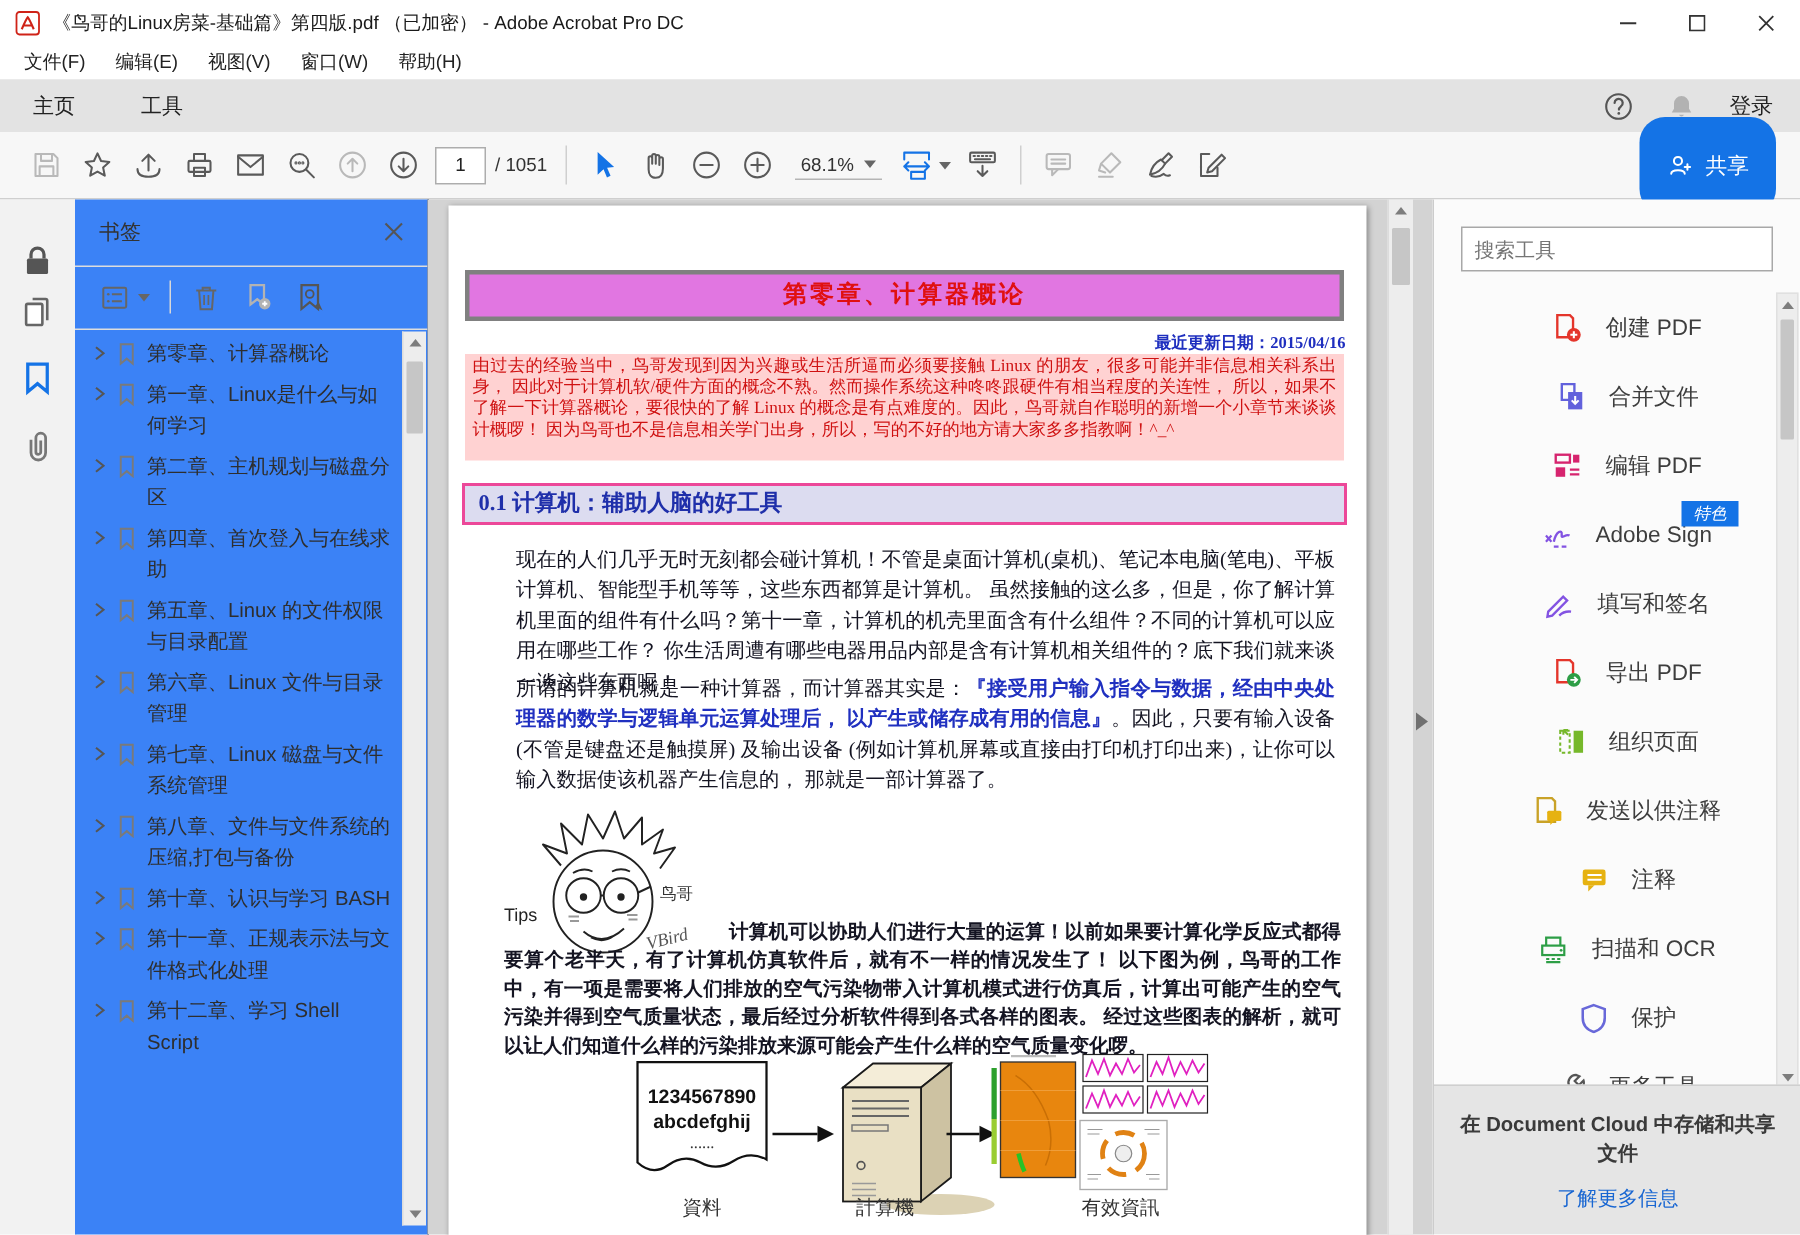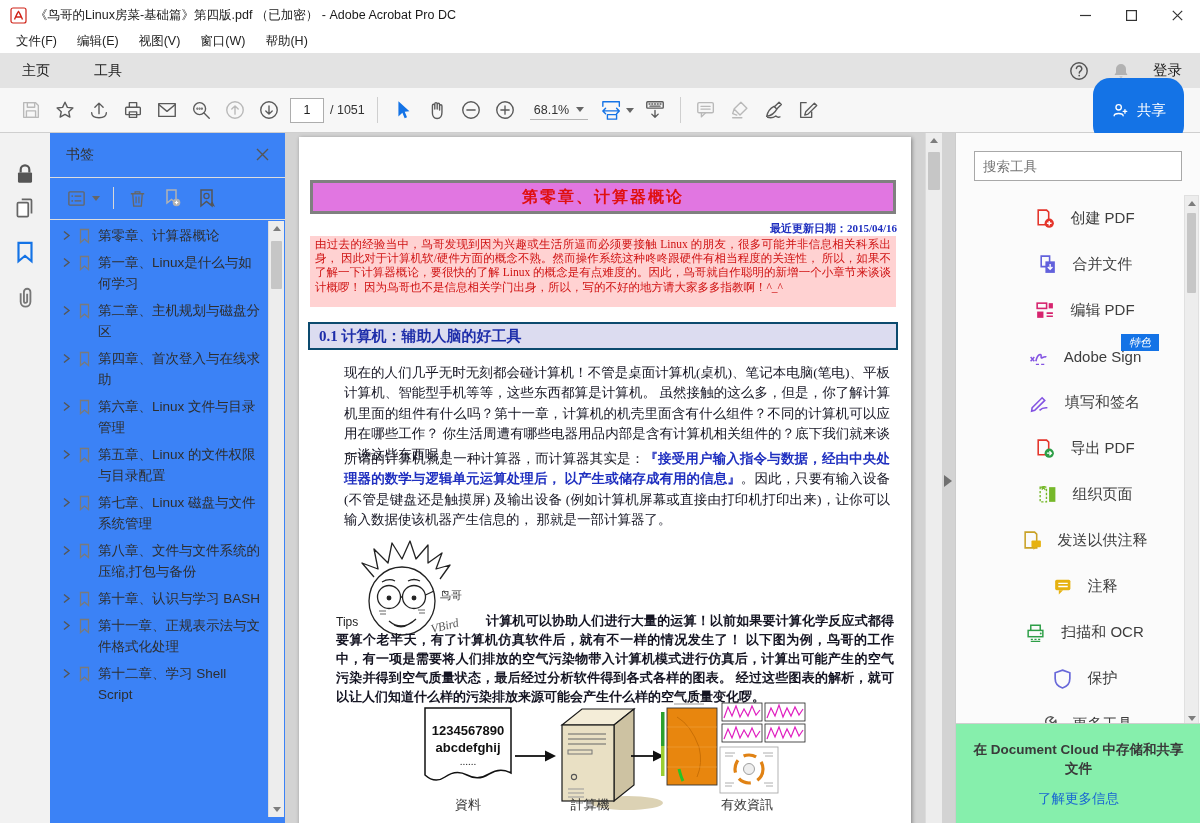--- a/index.html
+++ b/index.html
@@ -76,7 +76,7 @@
   #intronote{position:absolute;left:11px;top:99px;width:576px;height:69px;background:#ffd2d2;
     color:#cf1212;font-size:11.5px;line-height:14.2px;padding:1px 5px;text-align:justify;}
   #secbox{position:absolute;left:9px;top:185px;width:577px;height:24px;background:#dcdcf0;
-    border:2px solid #0c4a6e;padding-left:9px;font-size:15px;font-weight:bold;color:#1f2faa;
+    border:2px solid #ec4899;padding-left:9px;font-size:15px;font-weight:bold;color:#1f2faa;
     line-height:24px;}
   .para{position:absolute;left:45px;width:546px;font-size:13.5px;line-height:20.4px;
     color:#141422;text-align:justify;}

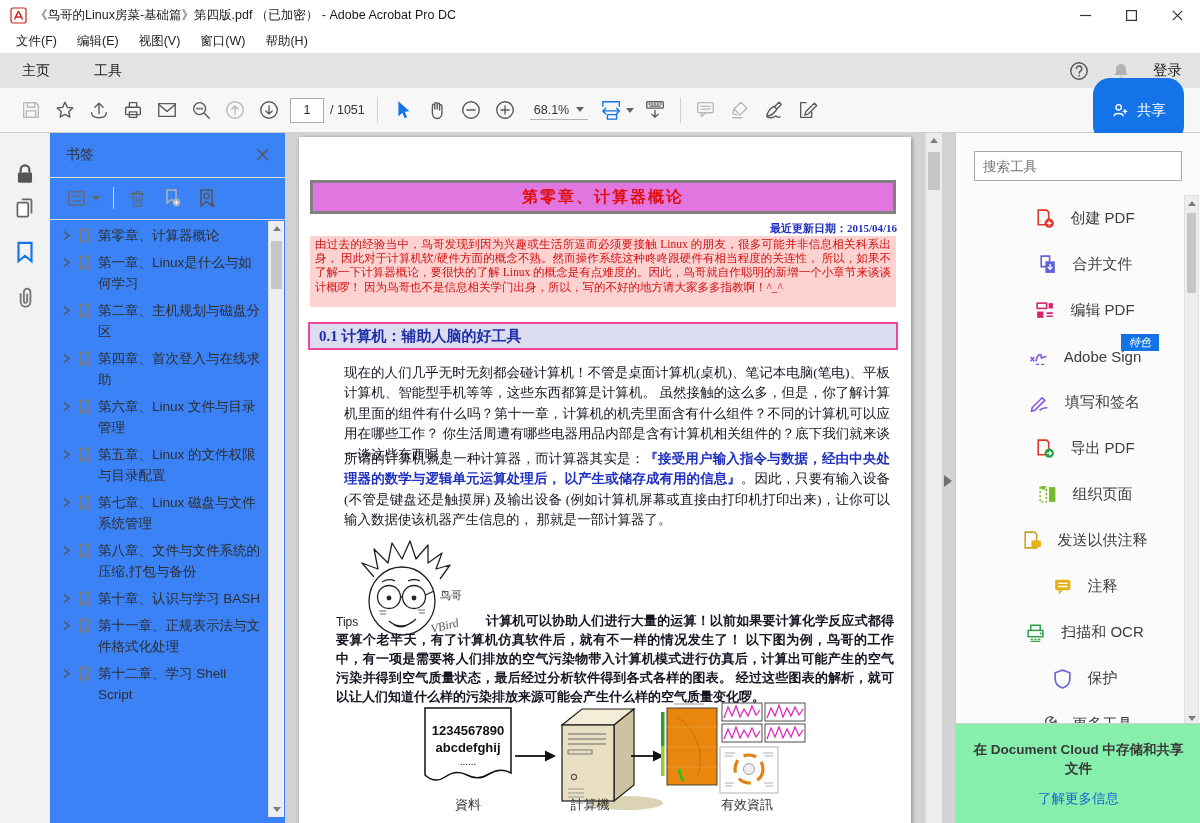--- a/index.html
+++ b/index.html
@@ -400,16 +400,16 @@
         <svg class="rib" width="15" height="16" viewBox="0 0 15 16">
           <path d="M3.5 1.5 h8 v13 l-4-3.4 -4 3.4 z" fill="none" stroke="#7a7a7a" stroke-width="1.3"></path>
         </svg>
+        <span class="bmlabel">第五章、Linux 的文件权限与目录配置</span>
+      </div>
+    <div class="bmrow">
+        <svg class="chv" width="9" height="11" viewBox="0 0 9 11">
+          <path d="M2 1.5 L7 5.5 L2 9.5" fill="none" stroke="#555" stroke-width="1.4"></path>
+        </svg>
+        <svg class="rib" width="15" height="16" viewBox="0 0 15 16">
+          <path d="M3.5 1.5 h8 v13 l-4-3.4 -4 3.4 z" fill="none" stroke="#7a7a7a" stroke-width="1.3"></path>
+        </svg>
         <span class="bmlabel">第六章、Linux 文件与目录管理</span>
-      </div>
-    <div class="bmrow">
-        <svg class="chv" width="9" height="11" viewBox="0 0 9 11">
-          <path d="M2 1.5 L7 5.5 L2 9.5" fill="none" stroke="#555" stroke-width="1.4"></path>
-        </svg>
-        <svg class="rib" width="15" height="16" viewBox="0 0 15 16">
-          <path d="M3.5 1.5 h8 v13 l-4-3.4 -4 3.4 z" fill="none" stroke="#7a7a7a" stroke-width="1.3"></path>
-        </svg>
-        <span class="bmlabel">第五章、Linux 的文件权限与目录配置</span>
       </div>
     <div class="bmrow">
         <svg class="chv" width="9" height="11" viewBox="0 0 9 11">

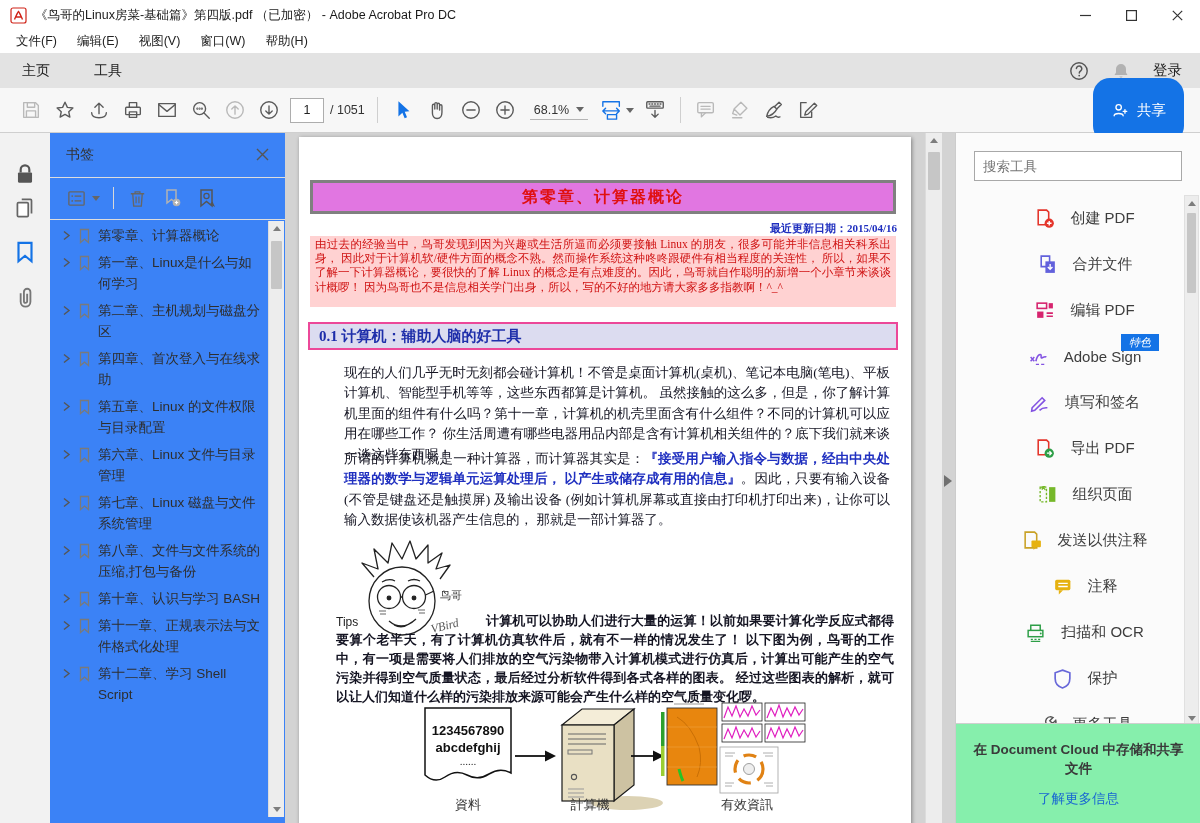--- a/index.html
+++ b/index.html
@@ -81,7 +81,7 @@
   .para{position:absolute;left:45px;width:546px;font-size:13.5px;line-height:20.4px;
     color:#141422;text-align:justify;}
   .bluetxt{color:#2030c0;font-weight:bold;}
-  #tipslabel{position:absolute;left:37px;top:478px;font-size:12px;color:#222;
+  #tipslabel{position:absolute;left:37px;top:466px;font-size:12px;color:#222;
     font-family:"Liberation Sans",sans-serif;}
   #tipstext{position:absolute;left:37px;top:474px;width:558px;font-size:13px;line-height:19px;
     color:#141422;text-align:justify;text-indent:150px;font-weight:bold;}

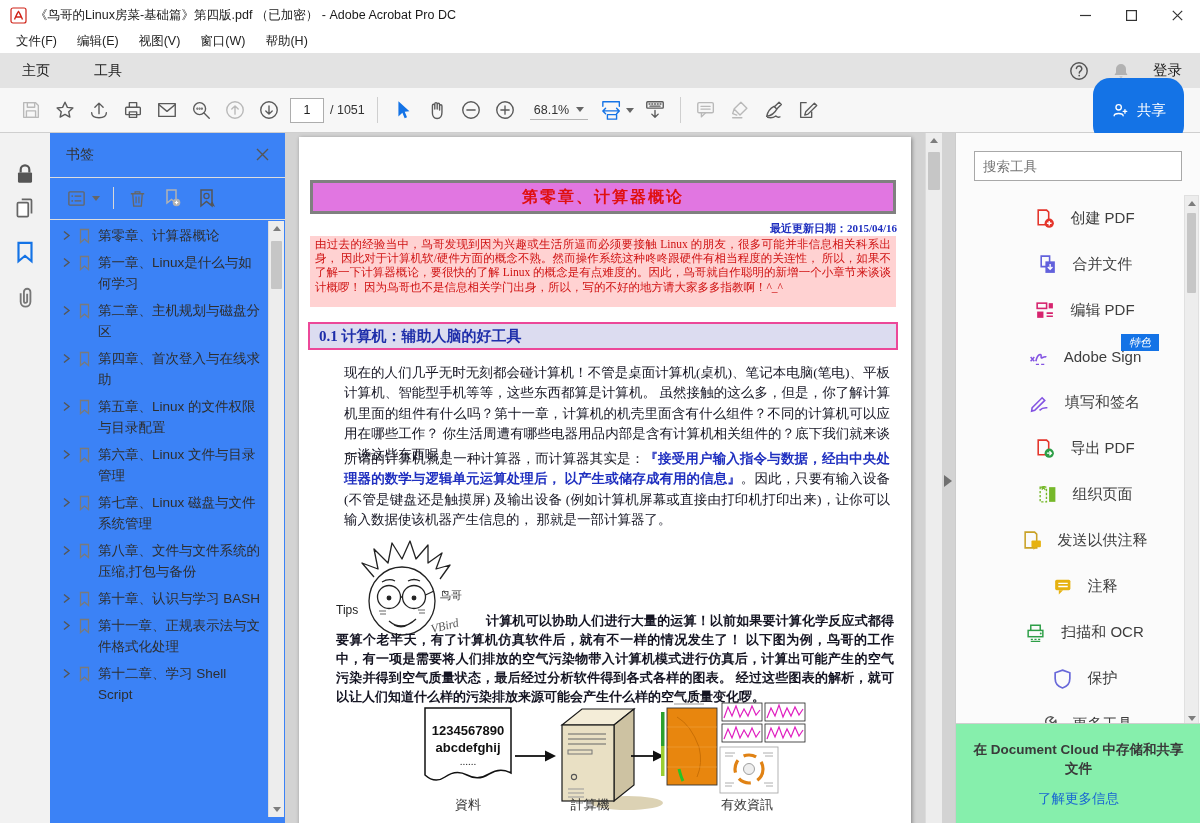--- a/index.html
+++ b/index.html
@@ -99,7 +99,7 @@
   .trow .lbl{font-size:15px;color:#3d3d3d;}
   .badge{position:absolute;right:26px;top:1px;background:#1473e6;color:#fff;font-size:11px;
     padding:1px 8px;font-style:italic;}
-  #rpfooter{position:absolute;left:0;right:0;bottom:0;height:100px;background:#86efac;
+  #rpfooter{position:absolute;left:0;right:0;bottom:0;height:100px;background:#e5e5e5;
     border-top:1px solid #cfcfcf;text-align:center;padding-top:16px;box-sizing:border-box;}
   #rpfooter .ft{font-size:13.5px;font-weight:bold;color:#3a3a3a;width:212px;margin:0 auto;line-height:19px;}
   #rpfooter .fl{font-size:13.5px;color:#1866d2;margin-top:12px;}

